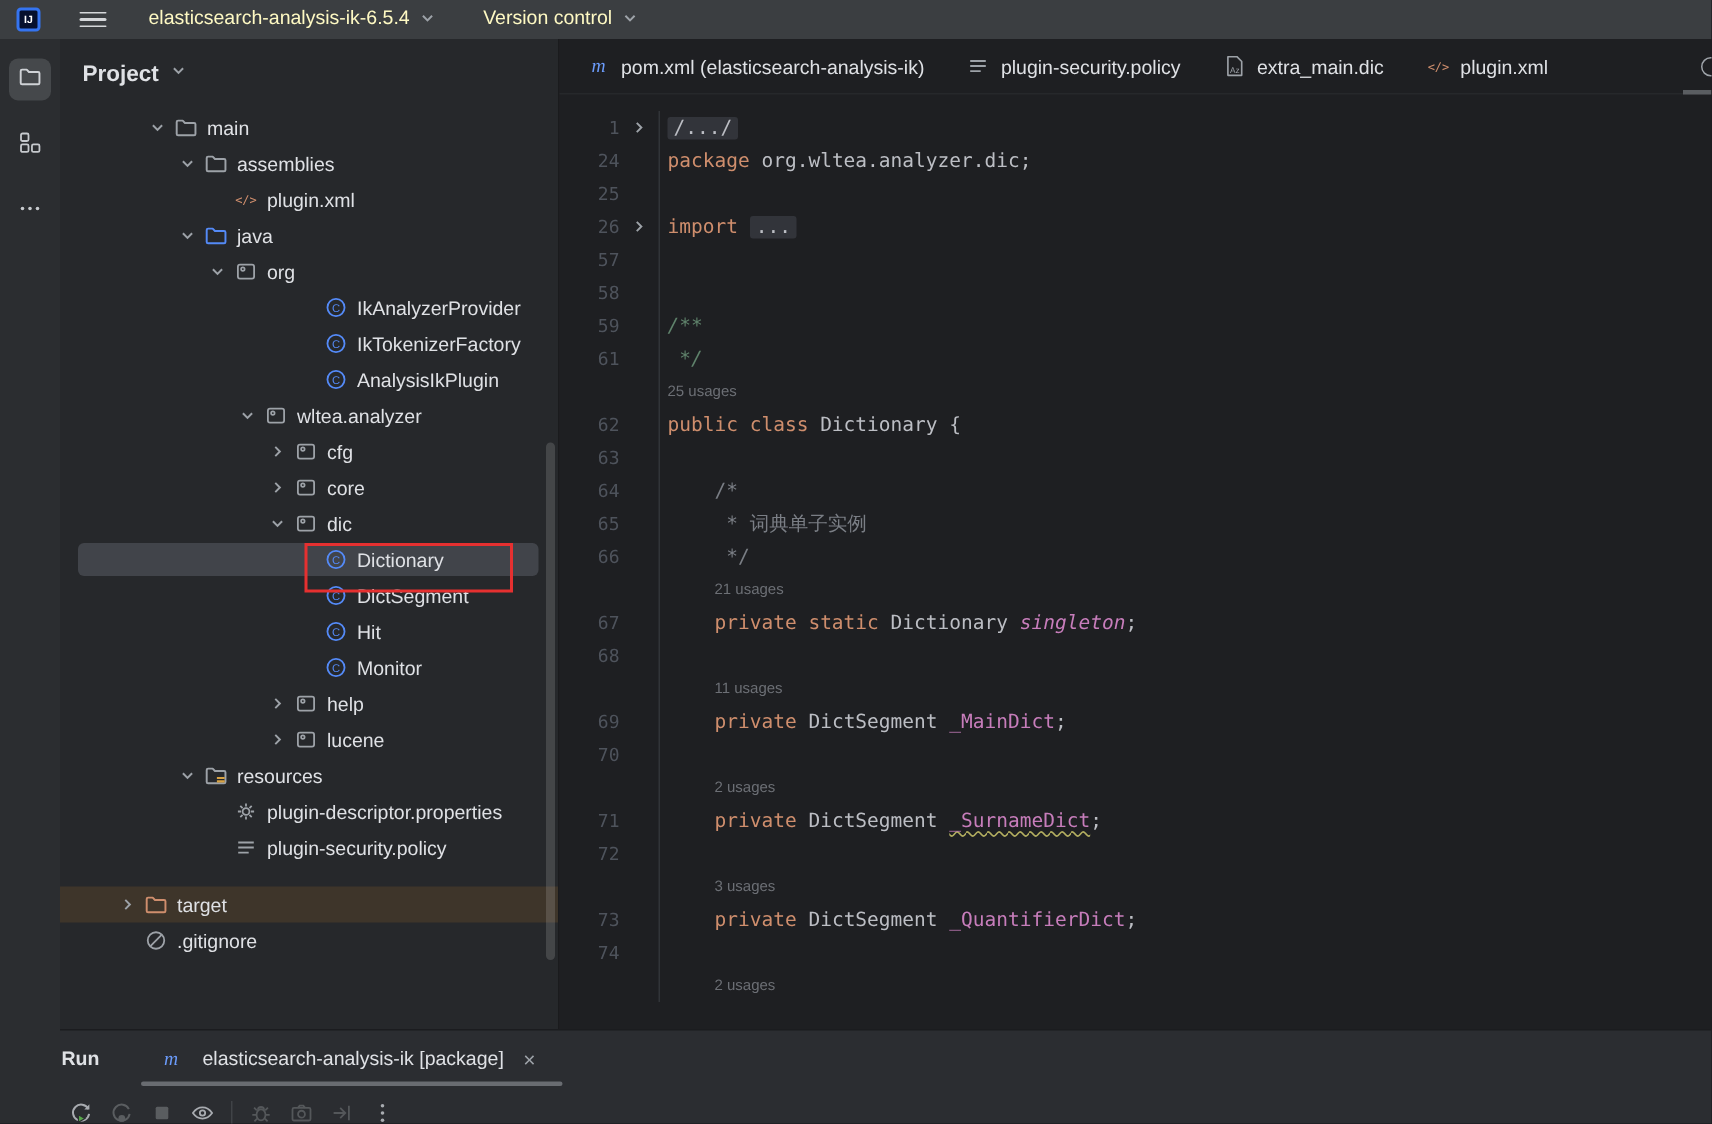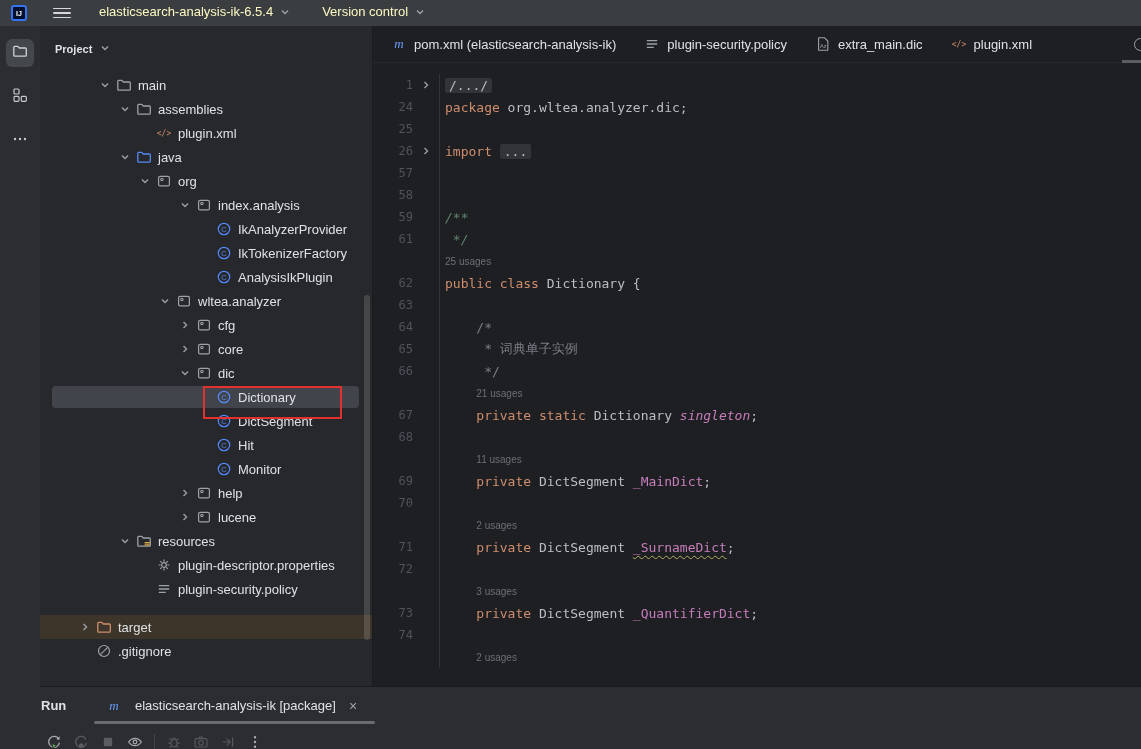--- a/index.html
+++ b/index.html
@@ -29,7 +29,7 @@
 
   
   #project-panel { width:333px; background:#26282b; position:relative; flex-shrink:0; border-right:1px solid #1a1b1d; }
-  #panel-header { height:46px; display:flex; align-items:center; padding-left:15px; gap:6px; font-size:11px; font-weight:700; color:#dfe1e5; }
+  #panel-header { height:46px; display:flex; align-items:center; padding-left:15px; gap:6px; font-size:15px; font-weight:700; color:#dfe1e5; }
   #tree { position:absolute; top:47px; left:0; right:0; }
   .trow { height:24px; display:flex; align-items:center; position:relative; font-size:13px; white-space:nowrap; cursor:pointer; }
   .trow.selected::before { content:""; position:absolute; left:12px; right:13px; top:1px; bottom:1px;

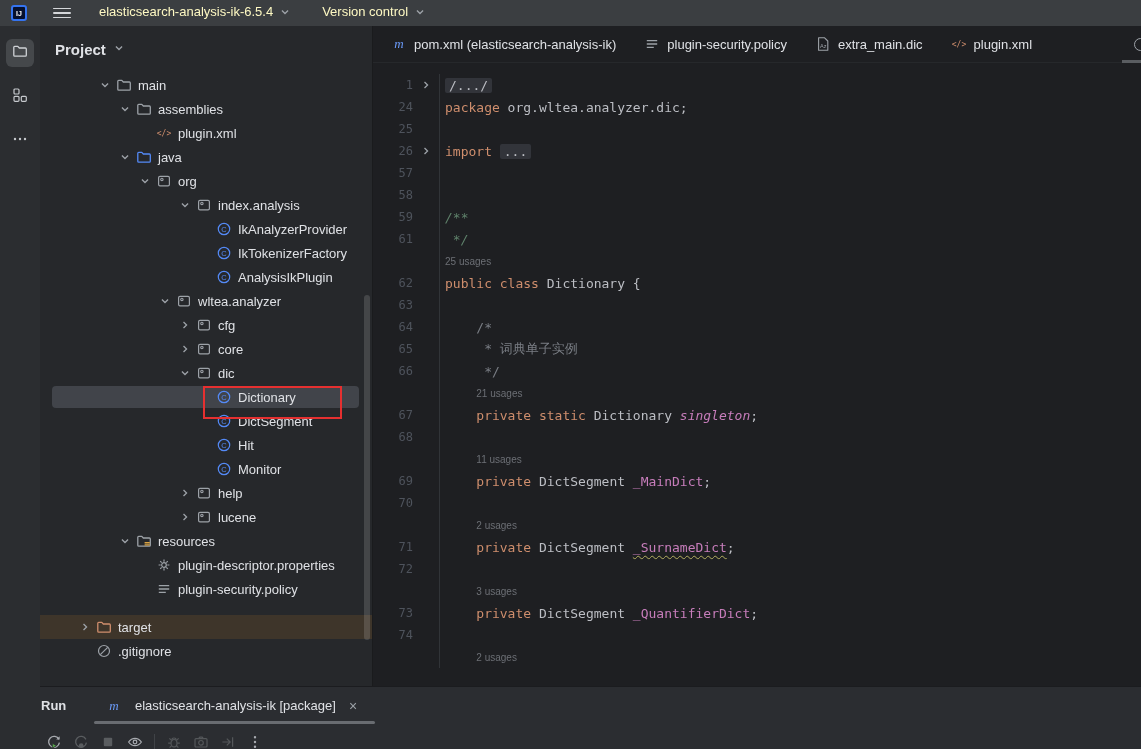--- a/index.html
+++ b/index.html
@@ -198,20 +198,6 @@
               </span>
     <span class="tlabel">org</span>
   </div>
-  <div class="trow" style="padding-left:138px">
-    <span class="chev">
-                <svg width="14" height="14" viewBox="0 0 16 16" fill="none">
-                  <path d="M4.5 6.3 8 9.8l3.5-3.5" stroke="#9da2a8" stroke-width="1.5"></path>
-                </svg>
-              </span>
-    <span class="ticon">
-                <svg width="16" height="16" viewBox="0 0 16 16" fill="none" xmlns="http://www.w3.org/2000/svg">
-                  <rect x="2.6" y="3.4" width="10.8" height="9.4" rx="1.4" stroke="#9da2a8" stroke-width="1.2"></rect>
-                  <circle cx="5.9" cy="6.4" r="1.2" stroke="#9da2a8" stroke-width="1.1"></circle>
-                </svg>
-              </span>
-    <span class="tlabel">index.analysis</span>
-  </div>
   <div class="trow" style="padding-left:158px">
     <span class="chev"></span>
     <span class="ticon">

